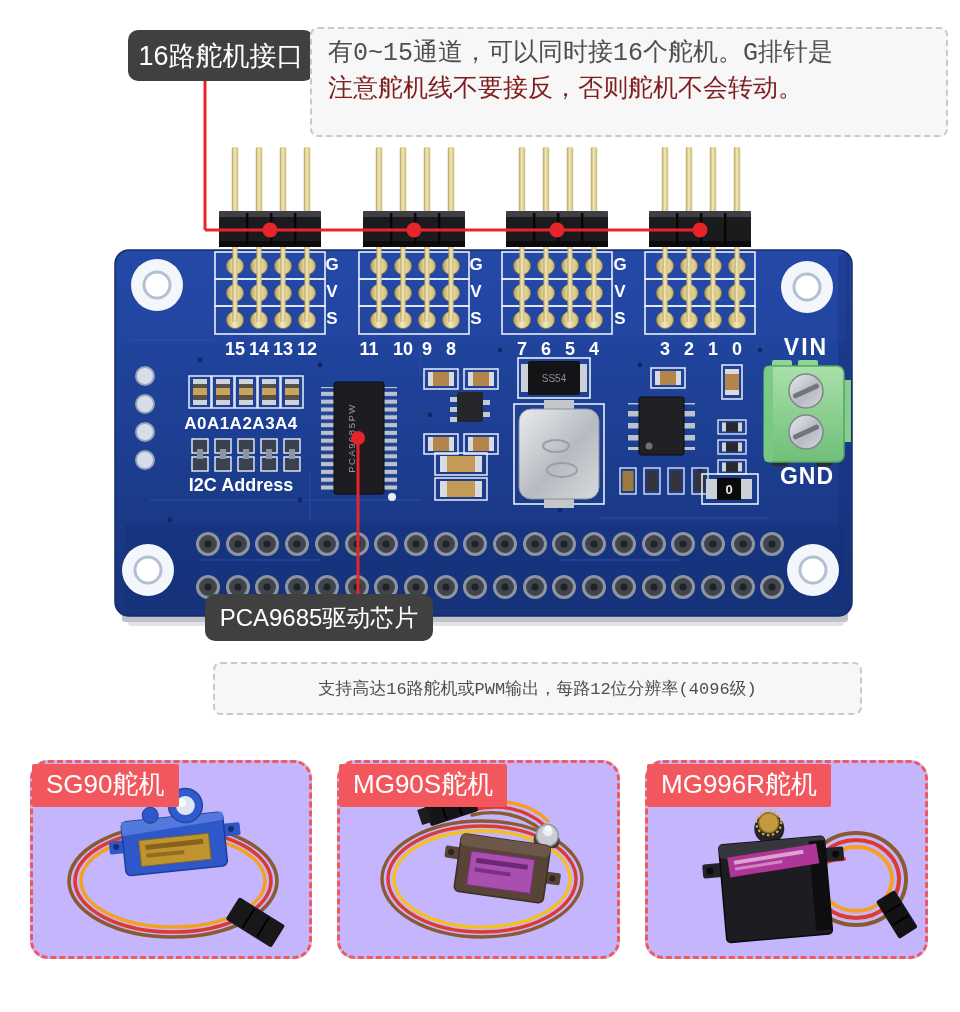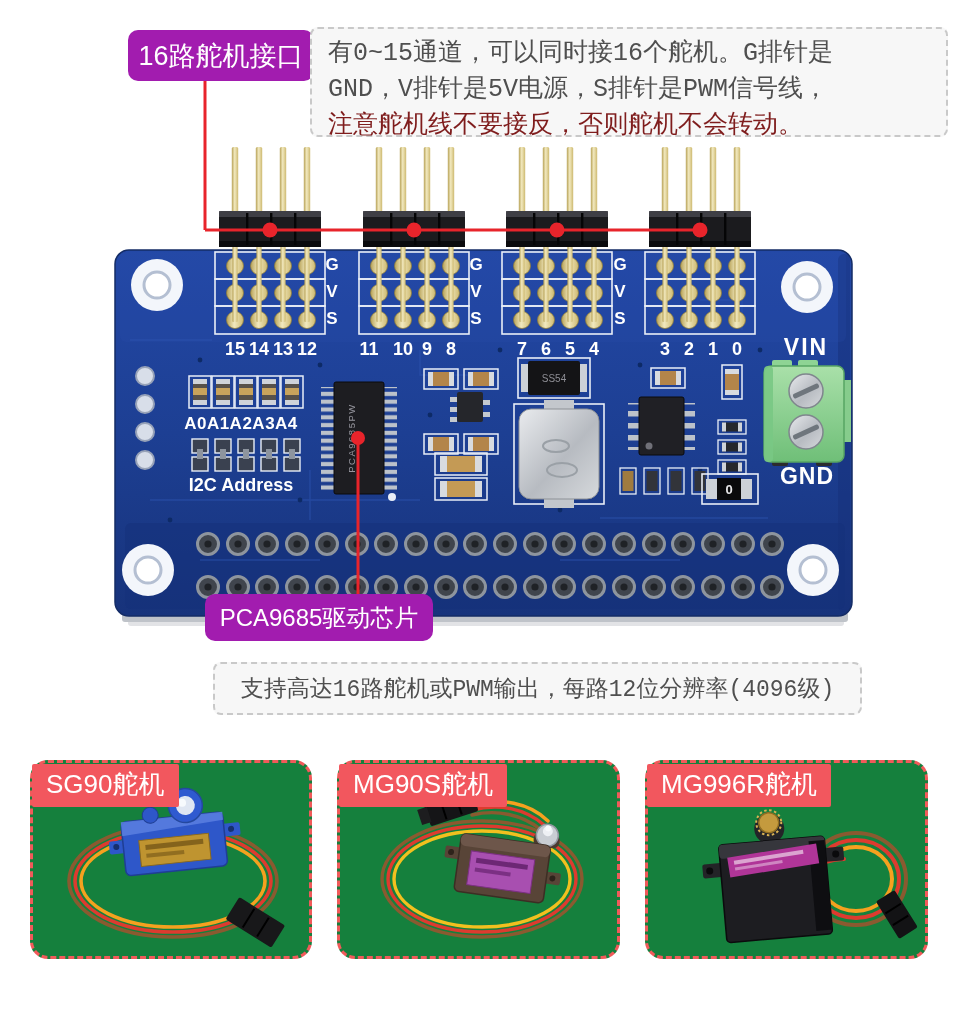--- a/index.html
+++ b/index.html
@@ -7,7 +7,7 @@
        font-family:"Liberation Sans","DejaVu Sans",sans-serif;overflow:hidden;}
   .abs{position:absolute;}
   svg{display:block;}
-  .redlabel{position:absolute;background:#a21caf;color:#fff;border-radius:10px;
+  .redlabel{position:absolute;background:#404040;color:#fff;border-radius:10px;
             display:flex;align-items:center;justify-content:center;font-weight:500;z-index:4;}
   .dashbox{position:absolute;background:#f7f7f7;border:2px dashed #c9c9c9;border-radius:8px;
            color:#4f4f4f;z-index:4;box-sizing:border-box;font-family:Liberation Mono, monospace;}

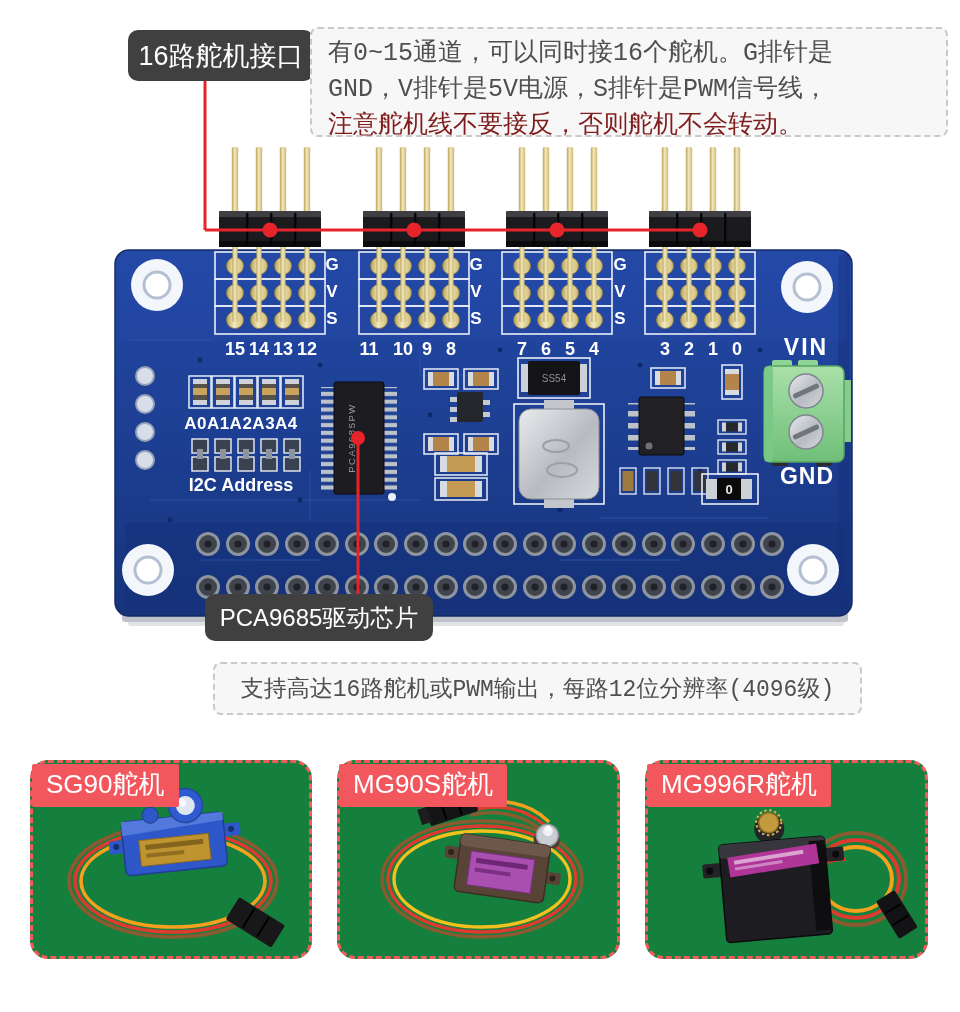--- a/index.html
+++ b/index.html
@@ -392,7 +392,6 @@
 <div class="dashbox" style="left:310px;top:27px;width:638px;height:110px">
   <div class="infolines">
     <div>有0~15通道，可以同时接16个舵机。G排针是</div>
-    <div>GND，V排针是5V电源，S排针是PWM信号线，</div>
     <div class="warn">注意舵机线不要接反，否则舵机不会转动。</div>
   </div>
 </div>

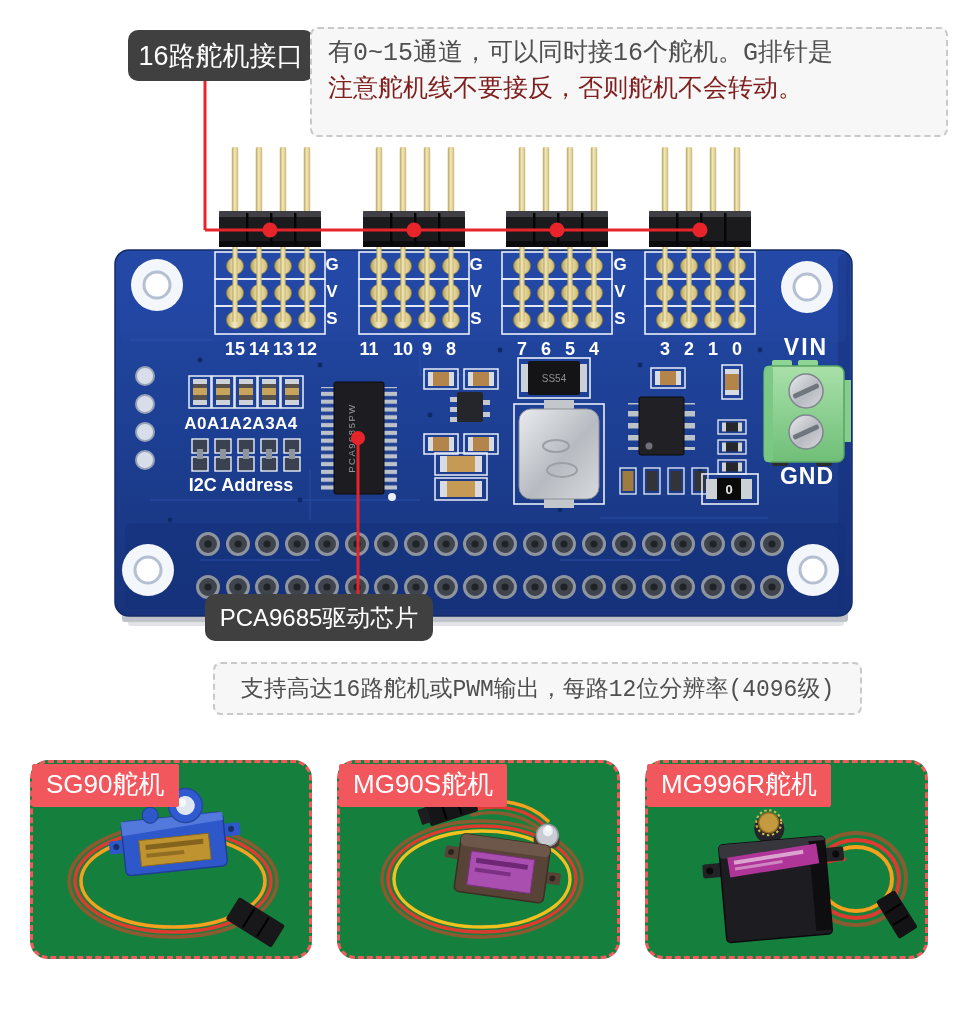--- a/index.html
+++ b/index.html
@@ -401,7 +401,7 @@
 </div>
 
 <div class="dashbox" style="left:213px;top:662px;width:649px;height:53px;display:flex;align-items:center;justify-content:center">
-  <div style="font-size:23px;white-space:nowrap">支持高达16路舵机或PWM输出，每路12位分辨率(4096级)</div>
+  <div style="font-size:17px;white-space:nowrap">支持高达16路舵机或PWM输出，每路12位分辨率(4096级)</div>
 </div>
 
 <div class="card" style="left:30px;width:282px">

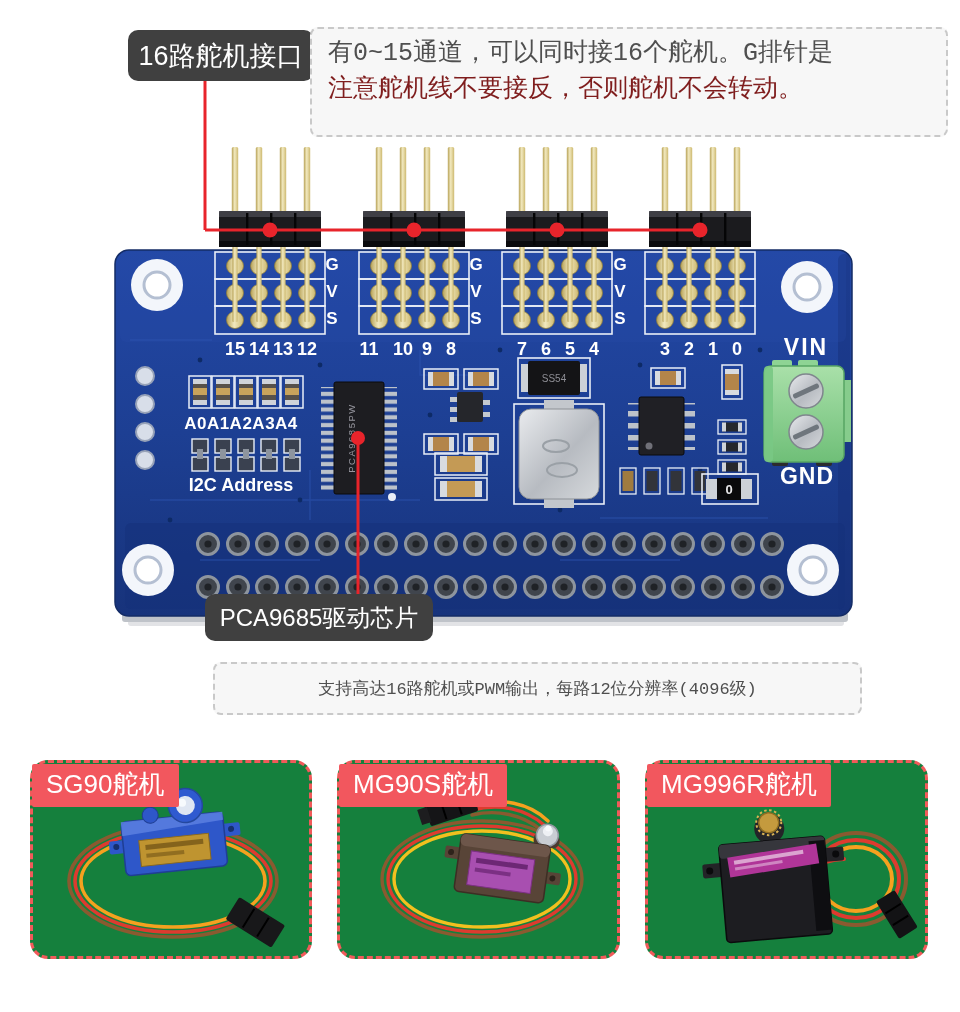--- a/index.html
+++ b/index.html
@@ -17,7 +17,7 @@
   .ch{width:26px;font-size:18px;top:339px;}
   .gvs{width:20px;font-size:17px;}
   .card{position:absolute;top:760px;height:199px;border:3px dashed #f15a5a;border-radius:18px;
-        background:#15803d;box-sizing:border-box;z-index:4;}
+        background:#c4b5fd;box-sizing:border-box;z-index:4;}
   .cardlabel{position:absolute;left:-1px;top:1px;background:#f2575e;color:#fff;font-size:26px;
              font-weight:500;padding:3px 14px 5px;border-radius:2px;white-space:nowrap;}
   .cardart{position:absolute;left:0;top:0;}

